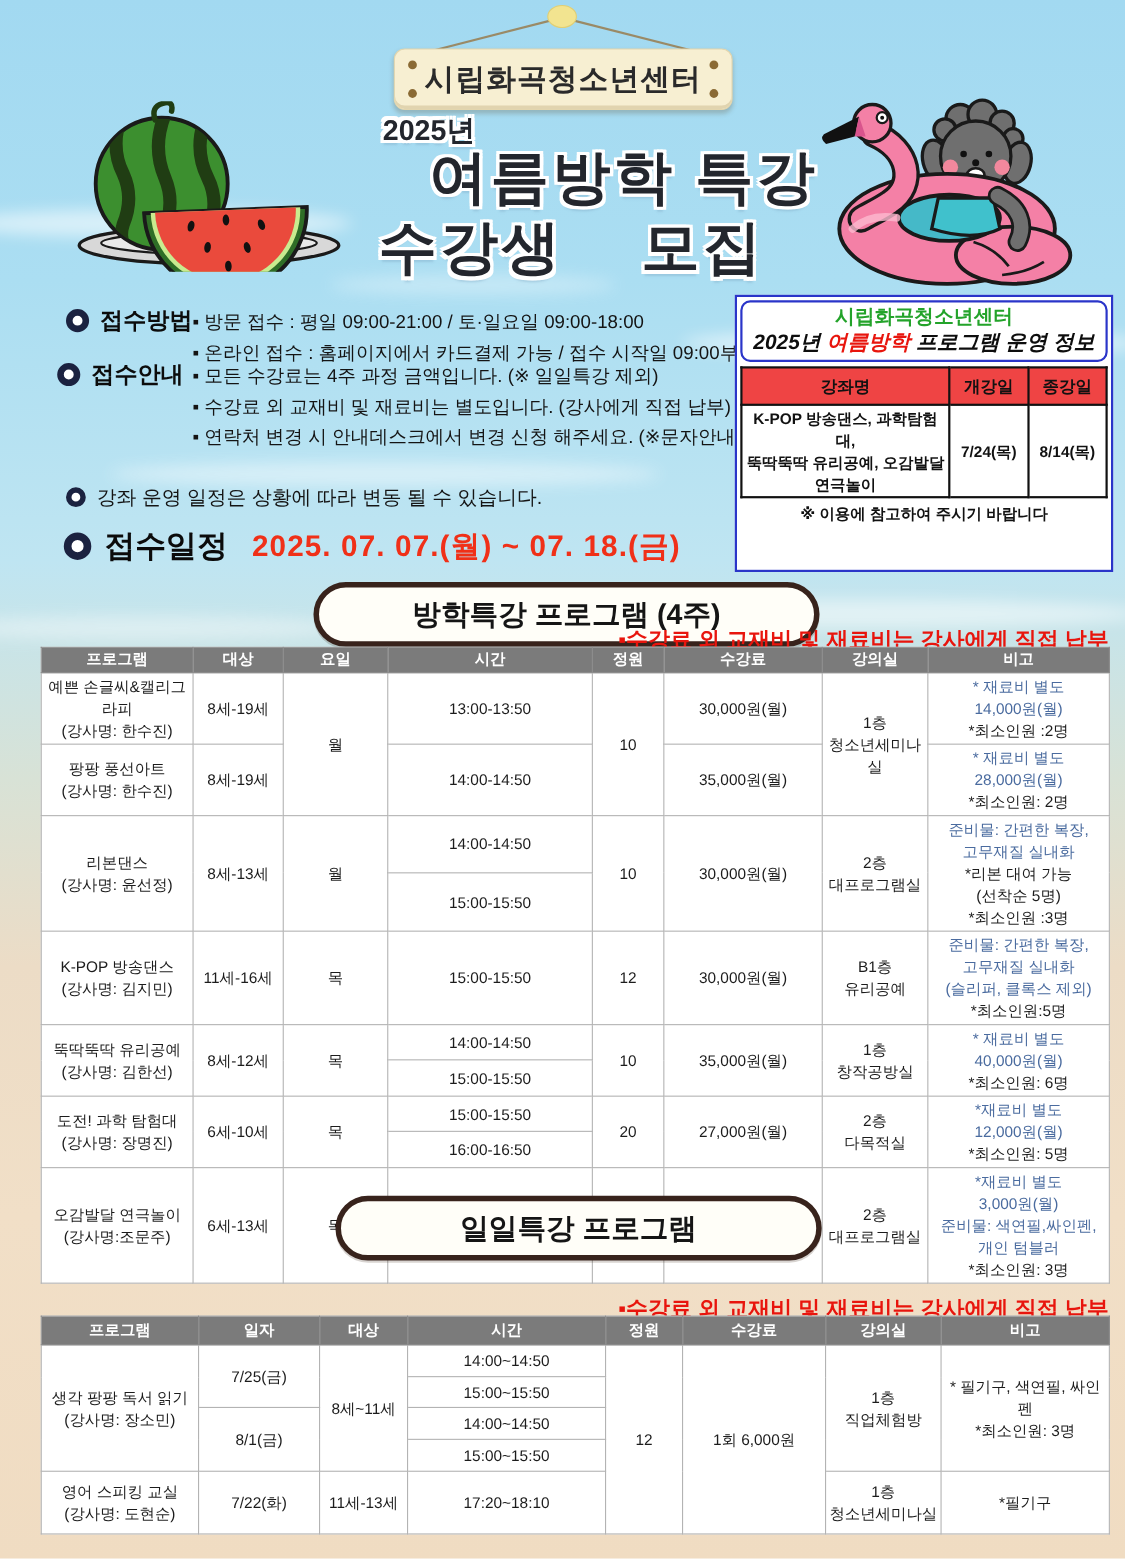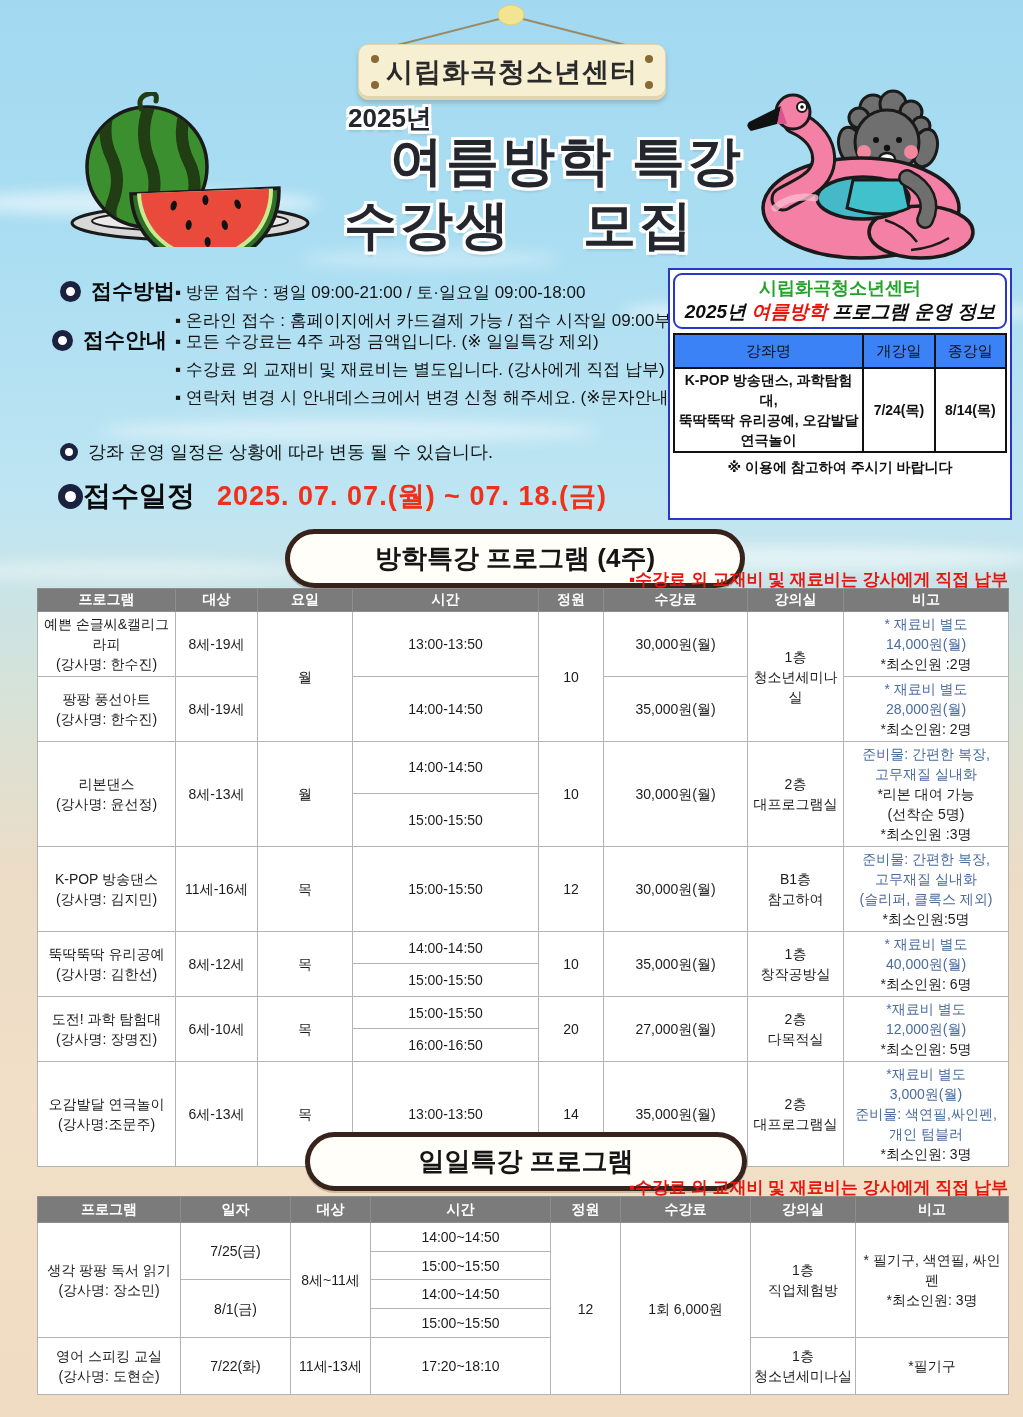--- a/index.html
+++ b/index.html
@@ -40,7 +40,7 @@
   .ib-line{color:#0d0d0d;font-weight:800;font-size:19px;line-height:24px;font-style:italic;}
   .ib-red{color:#e8150d;}
   .ib-table{width:100%;border-collapse:collapse;margin-top:4px;table-layout:fixed;}
-  .ib-table th{border:2px solid #111;font-size:15px;font-weight:400;height:30px;background:#3b82f6;color:#111;}
+  .ib-table th{border:2px solid #111;font-size:15px;font-weight:700;height:30px;background:#ef4444;color:#111;}
   .ib-table td{border:2px solid #111;text-align:center;font-size:14px;font-weight:600;color:#111;white-space:pre-line;line-height:20px;}
   .ib-date{color:#2433d9;font-weight:700;font-size:15px;}
   .ib-footer{text-align:center;font-size:14px;font-weight:800;color:#111;margin-top:6px;}

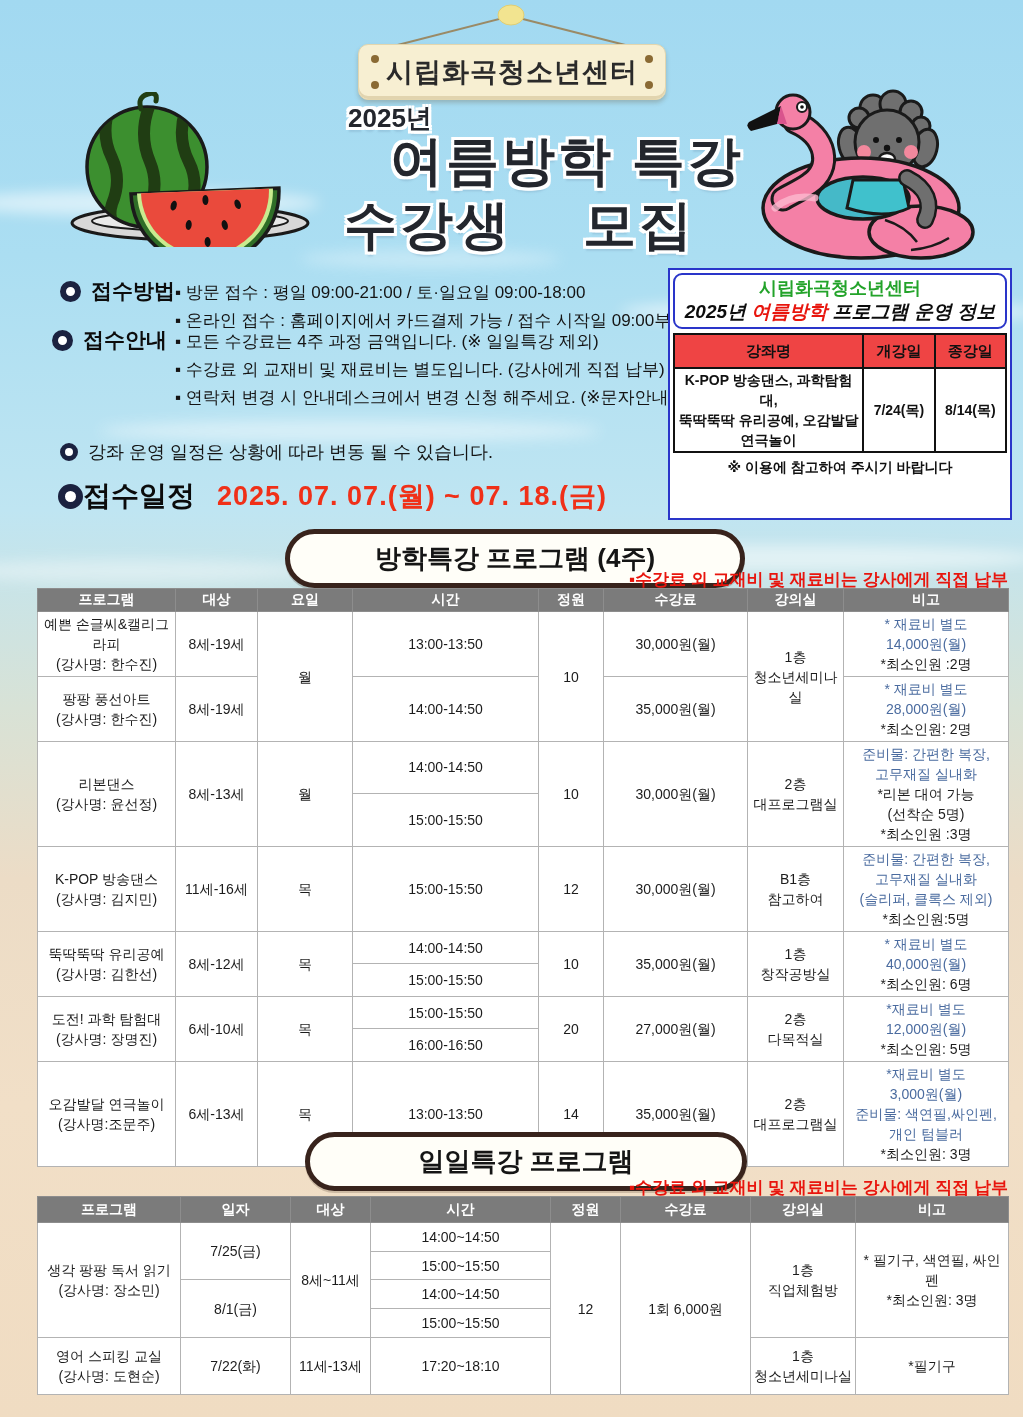--- a/index.html
+++ b/index.html
@@ -31,7 +31,7 @@
   .reg-label{font-size:21px;font-weight:800;color:#0c0c0c;margin-left:10px;vertical-align:middle;}
   .reg-item{font-size:17px;color:#141414;line-height:28px;white-space:nowrap;}
   .abs{position:absolute;}
-  .sched-label{font-size:28px;font-weight:900;color:#0b0b0b;margin-left:0;vertical-align:middle;}
+  .sched-label{font-size:28px;font-weight:900;color:#0b0b0b;margin-left:12px;vertical-align:middle;}
   .sched-value{font-size:27px;font-weight:800;color:#f03018;margin-left:22px;vertical-align:middle;letter-spacing:1px;}
   
   .infobox{position:absolute;left:668px;top:268px;width:344px;height:252px;background:#fff;border:2px solid #2a35c9;box-sizing:border-box;padding:3px;}

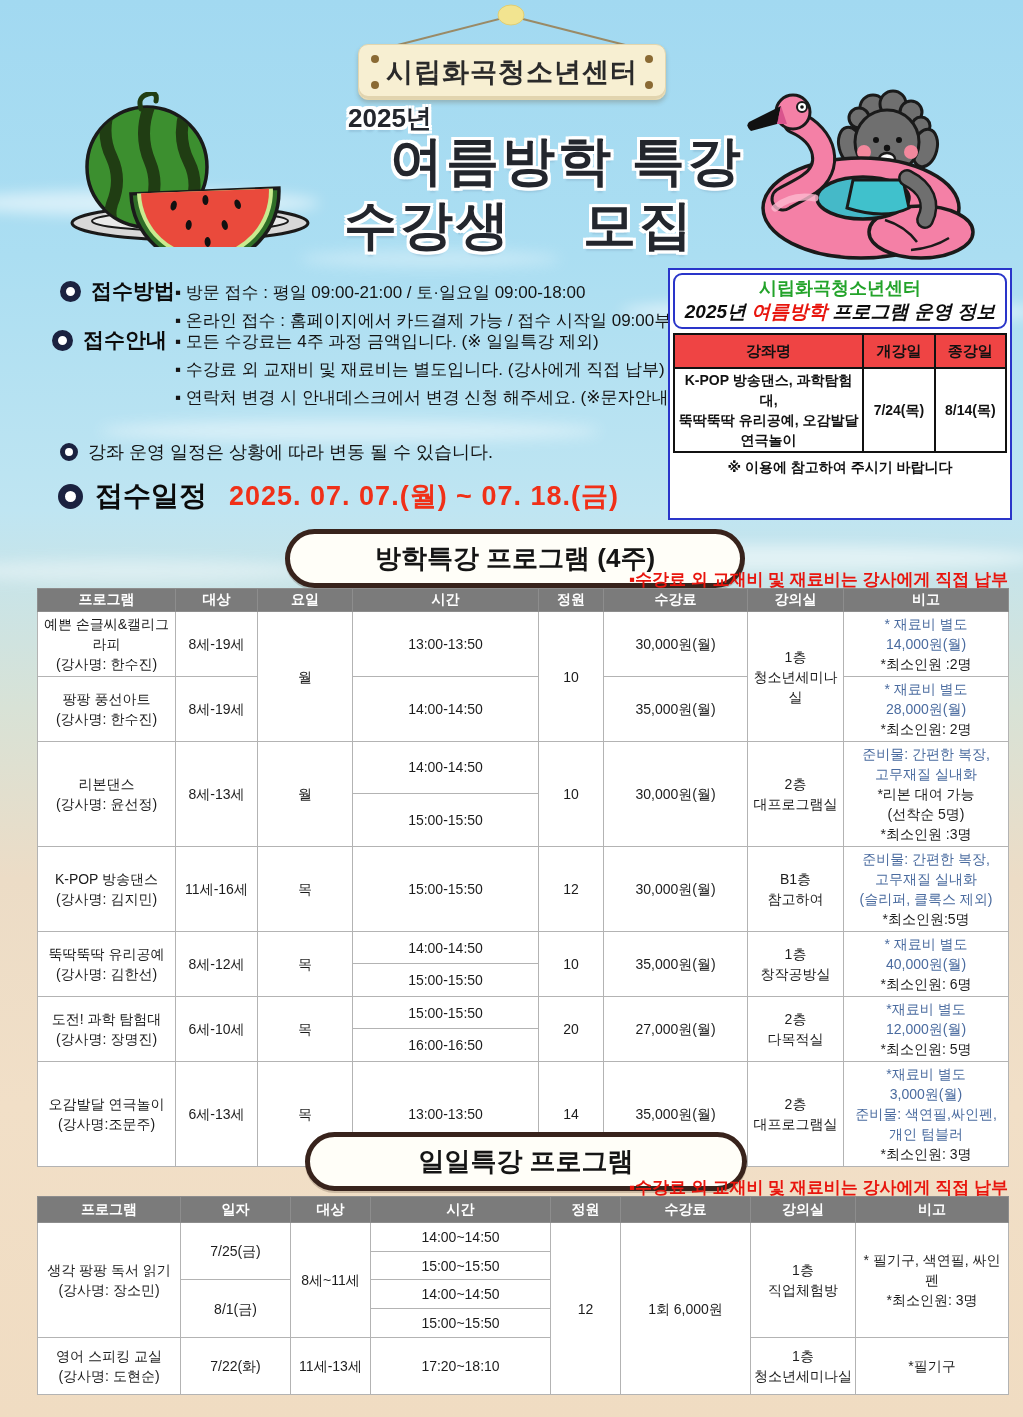--- a/index.html
+++ b/index.html
@@ -46,7 +46,7 @@
   .ib-footer{text-align:center;font-size:14px;font-weight:800;color:#111;margin-top:6px;}
   
   .pill{position:absolute;background:#fffef8;border:5px solid #38231c;border-radius:30px;display:flex;align-items:center;justify-content:center;font-size:26px;font-weight:800;color:#151515;box-shadow:0 2px 0 rgba(60,40,25,.2);}
-  .rednote{position:absolute;right:15px;color:#e8150d;font-weight:700;font-size:17px;}
+  .rednote{position:absolute;right:15px;color:#e8150d;font-weight:700;font-size:20px;}
   
   .ptable{position:absolute;left:37px;border-collapse:collapse;background:#fff;table-layout:fixed;}
   .ptable th{background:#7b7b7b;color:#fff;font-size:14px;font-weight:700;border:1px solid #8d8d8d;padding:0;}

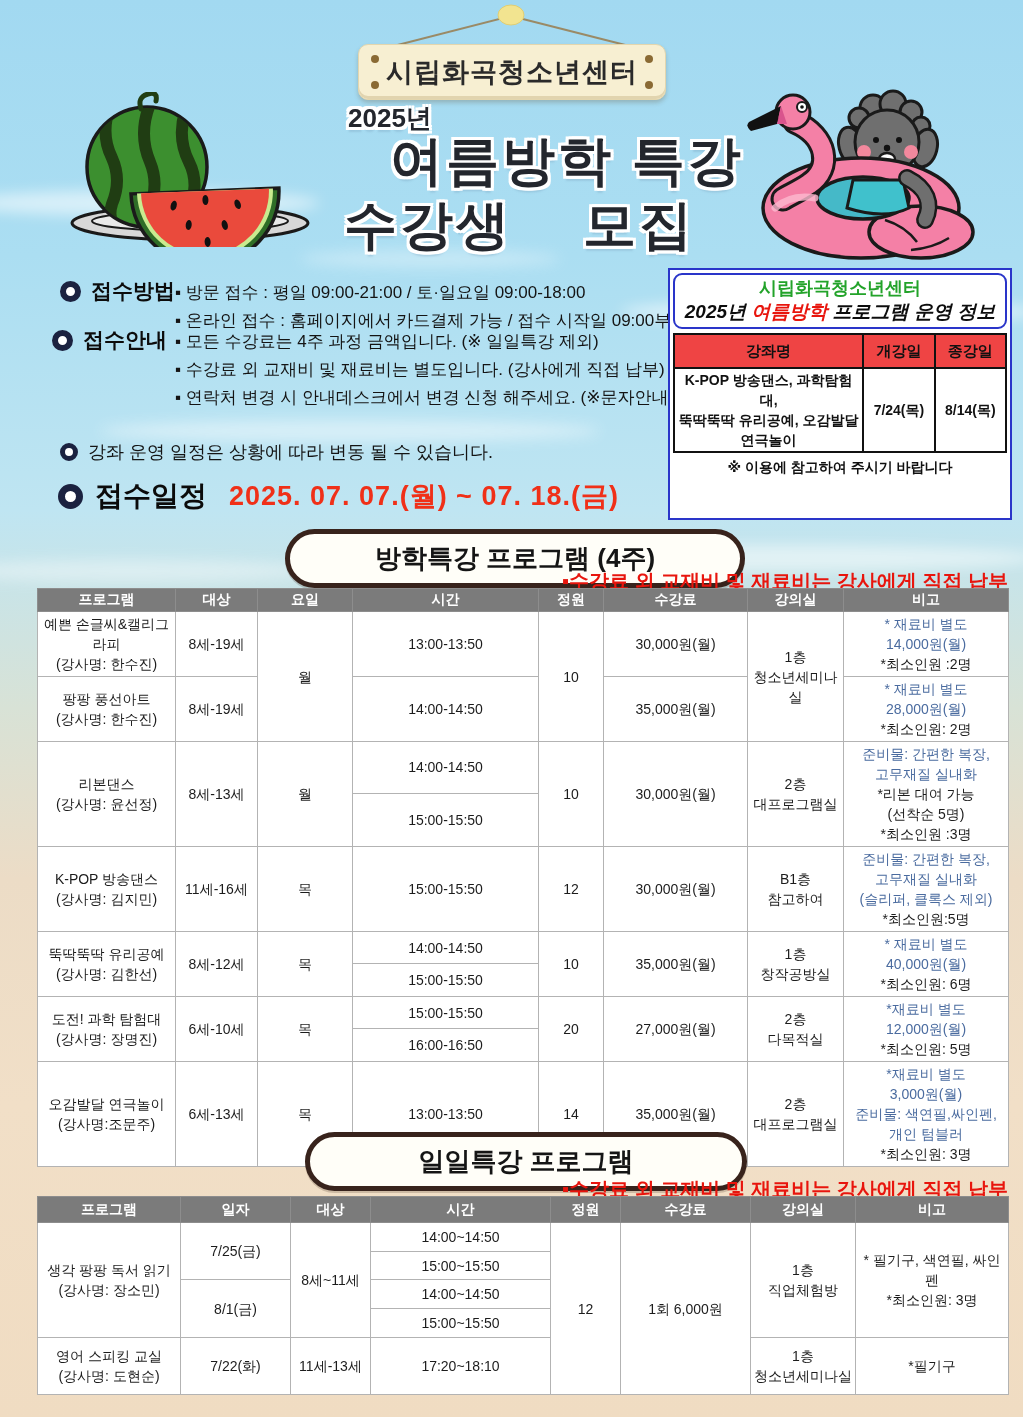--- a/index.html
+++ b/index.html
@@ -288,7 +288,7 @@
     <td>12</td>
     <td>30,000원(월)</td>
     <td class="pre">B1층
-참고하여</td>
+유리공예</td>
     <td class="note-cell">
             <div class="blue pre">준비물: 간편한 복장,
 고무재질 실내화

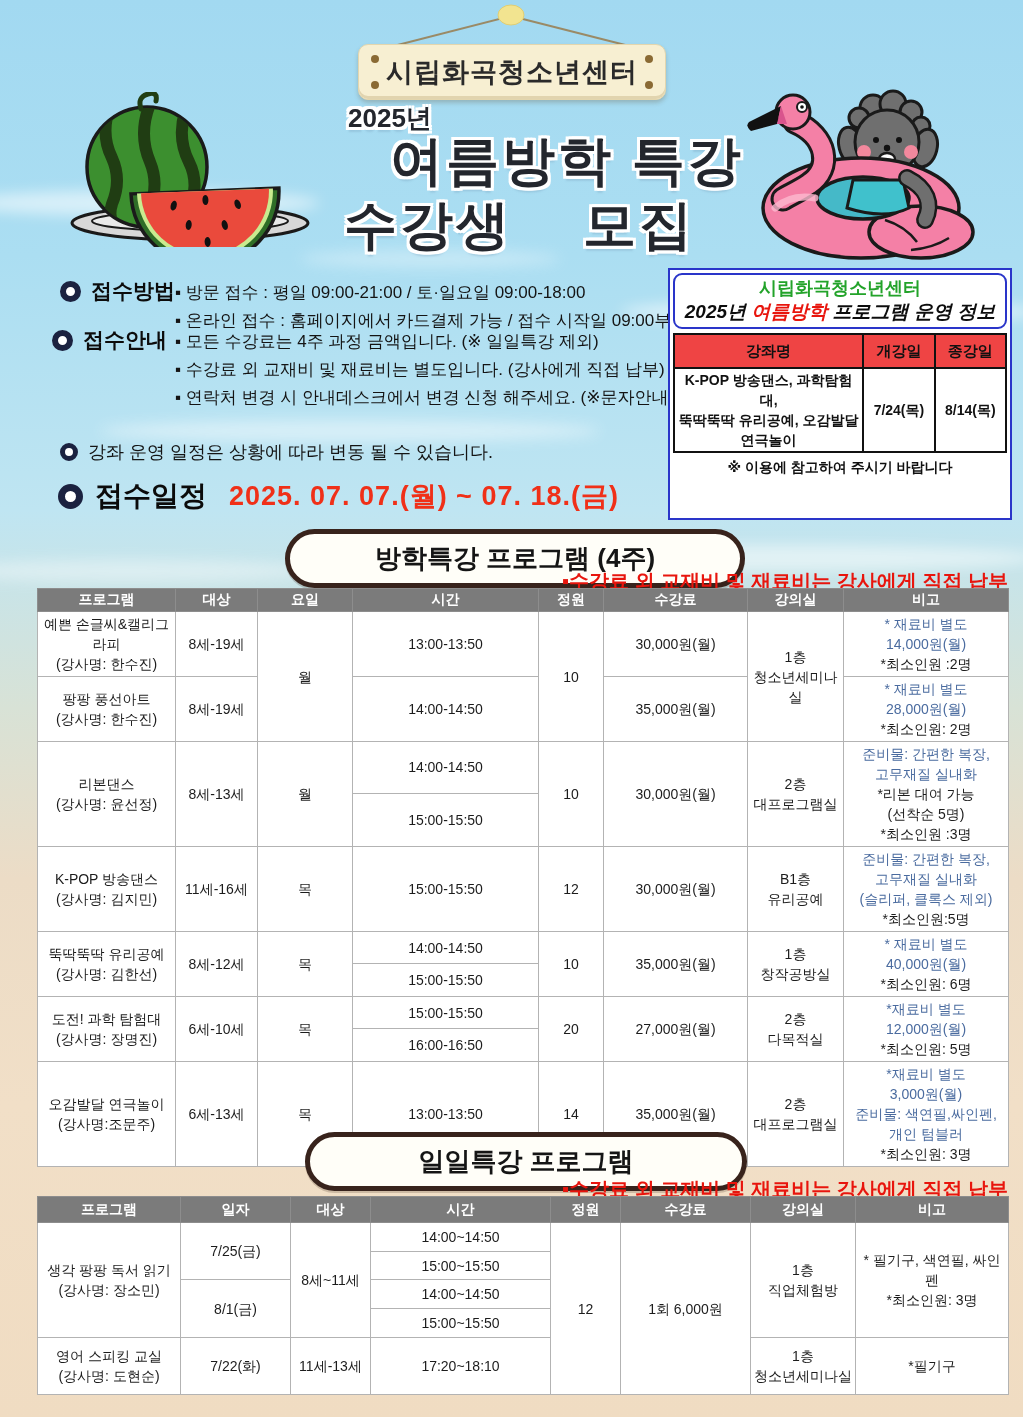--- a/index.html
+++ b/index.html
@@ -355,7 +355,7 @@
 </tbody>
     </table>
 
-<div class="pill" style="left:305px;top:1132px;width:432px;height:49px;">일일특강 프로그램</div>
+<div class="pill" style="left:305px;top:1087px;width:432px;height:49px;">일일특강 프로그램</div>
 <div class="rednote" style="top:1176px;">▪수강료 외 교재비 및 재료비는 강사에게 직접 납부</div>
 
 <table class="ptable" id="table2">

